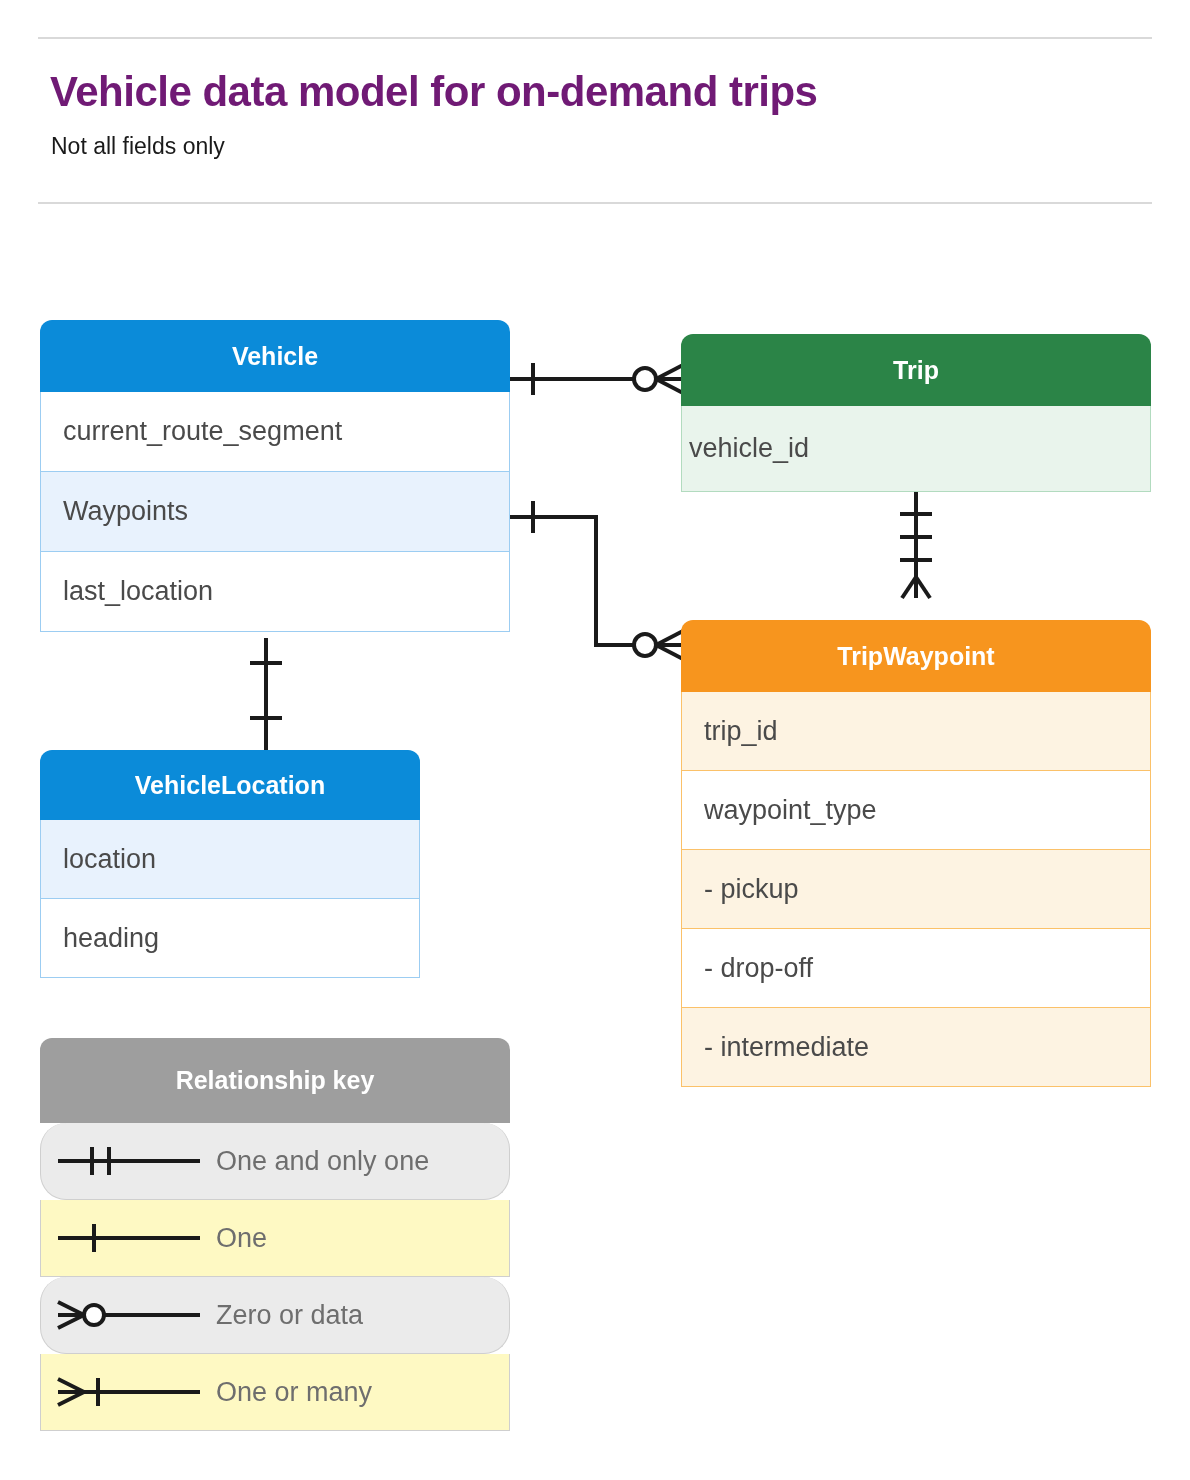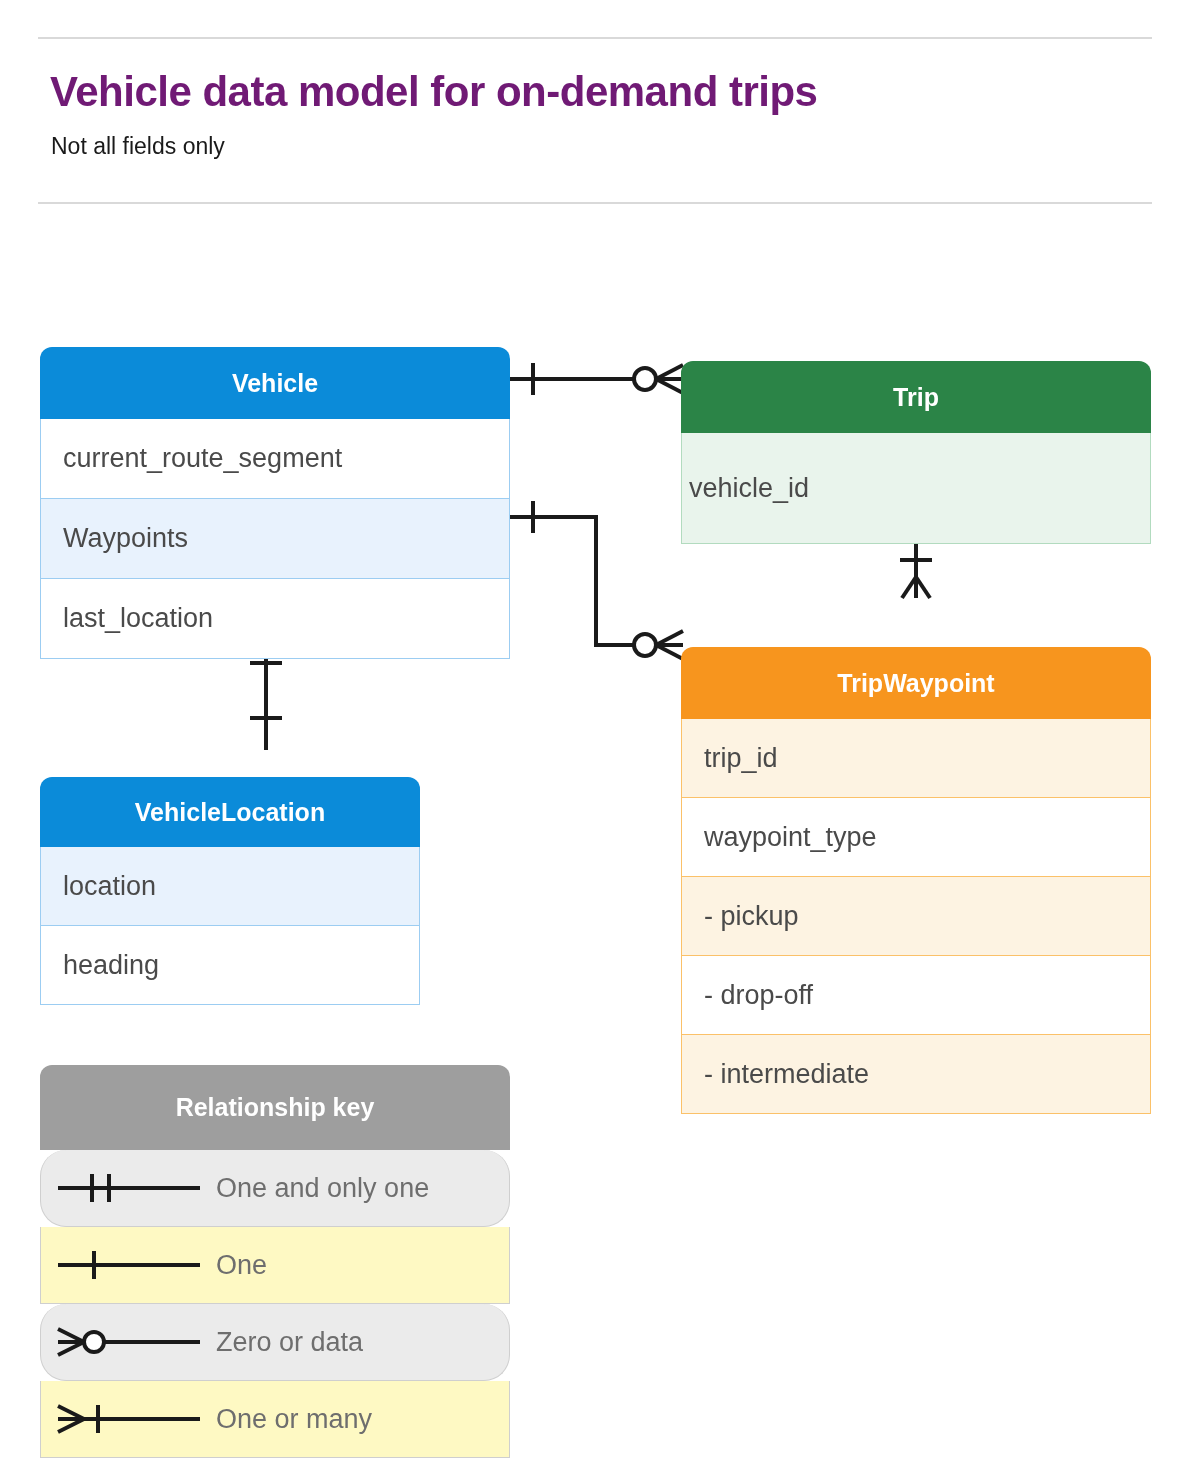--- a/index.html
+++ b/index.html
@@ -44,7 +44,6 @@
   
   .entity {
     position: absolute;
-    margin-top: 27px;
   }
   .entity-header {
     border-radius: 12px 12px 0 0;

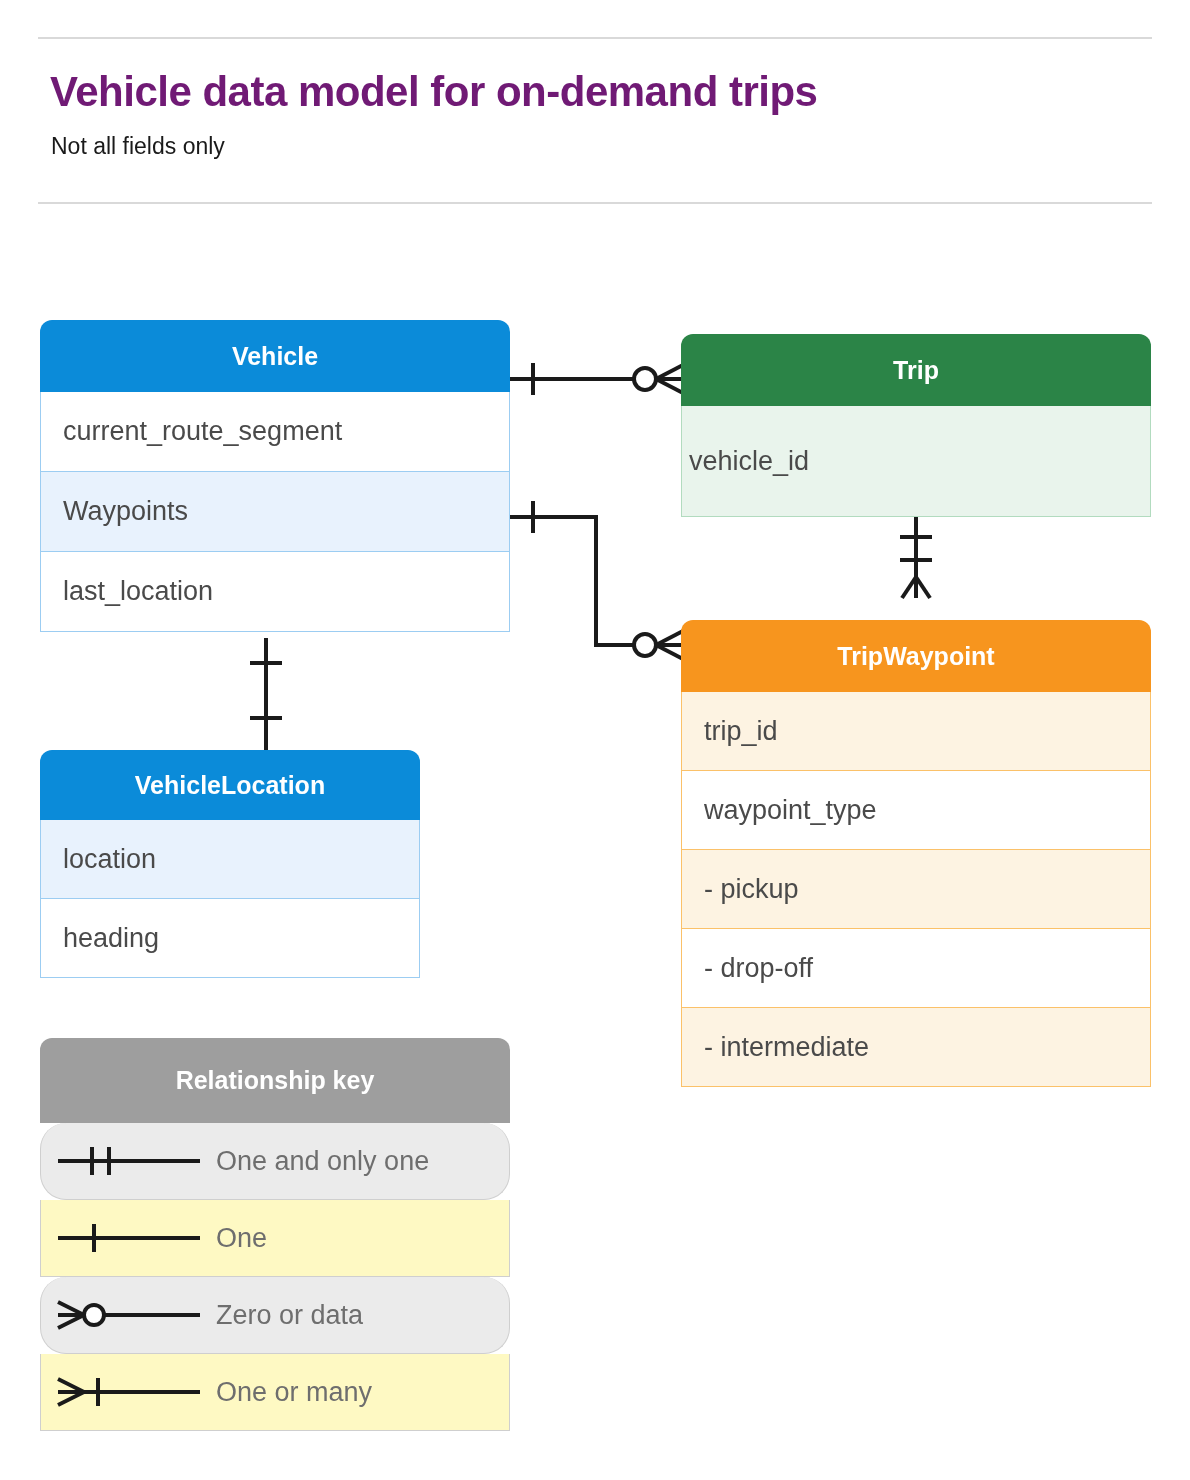--- a/index.html
+++ b/index.html
@@ -91,7 +91,7 @@
 
   #entity-trip { left: 681px; top: 334px; width: 470px; }
   #entity-trip .entity-header { height: 72px; }
-  #entity-trip .entity-row { height: 111px; padding-left: 7px; }
+  #entity-trip .entity-row { height: 86px; padding-left: 7px; }
 
   #entity-tripwaypoint { left: 681px; top: 620px; width: 470px; }
   #entity-tripwaypoint .entity-header { height: 72px; }

